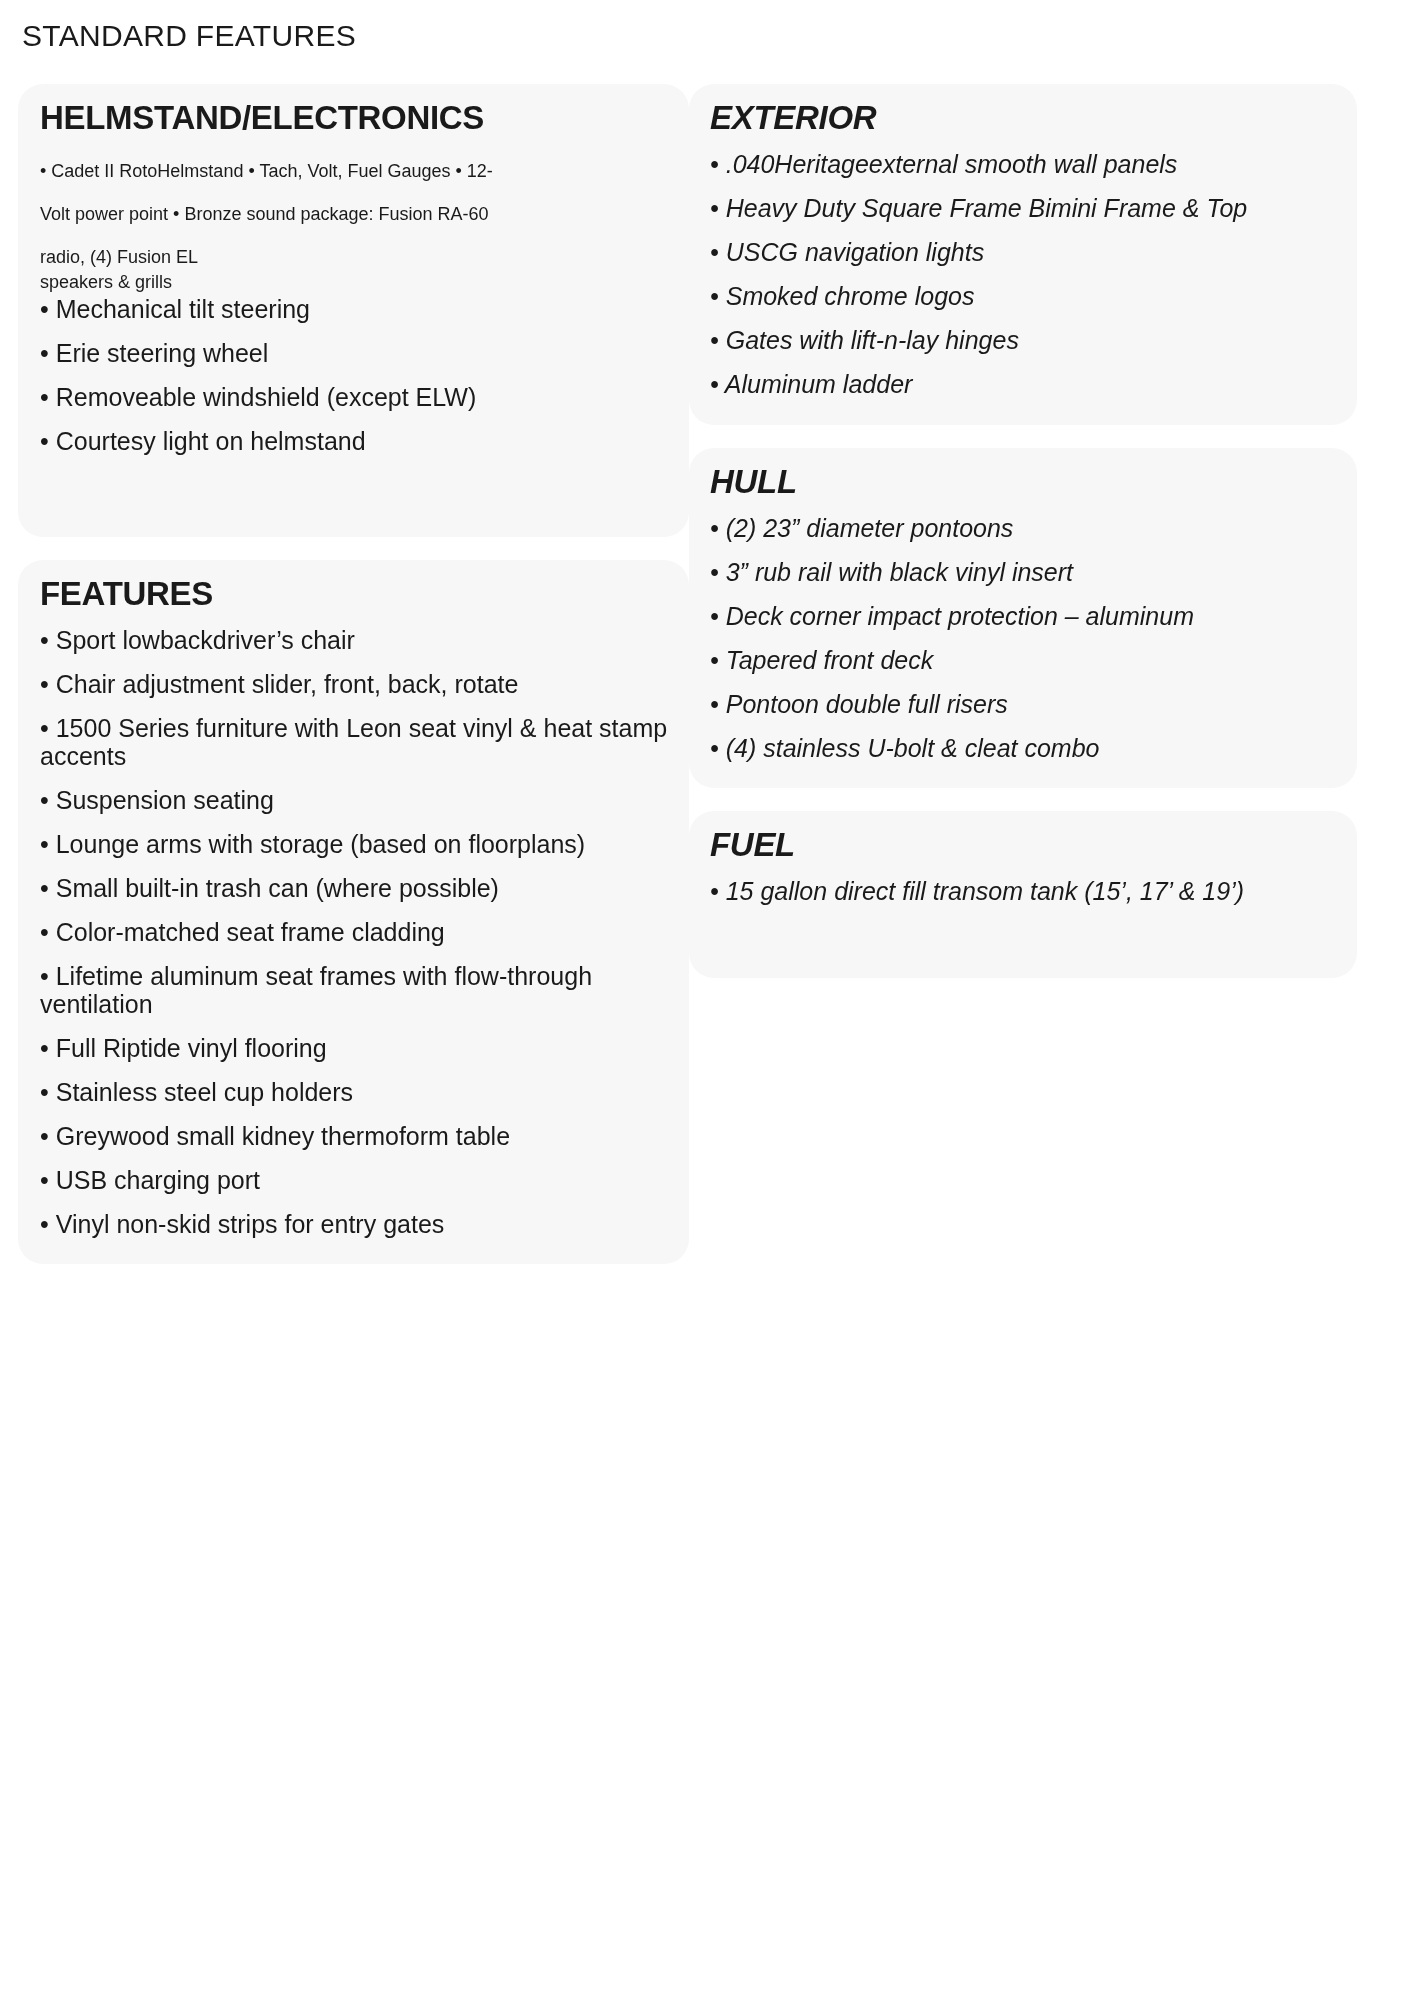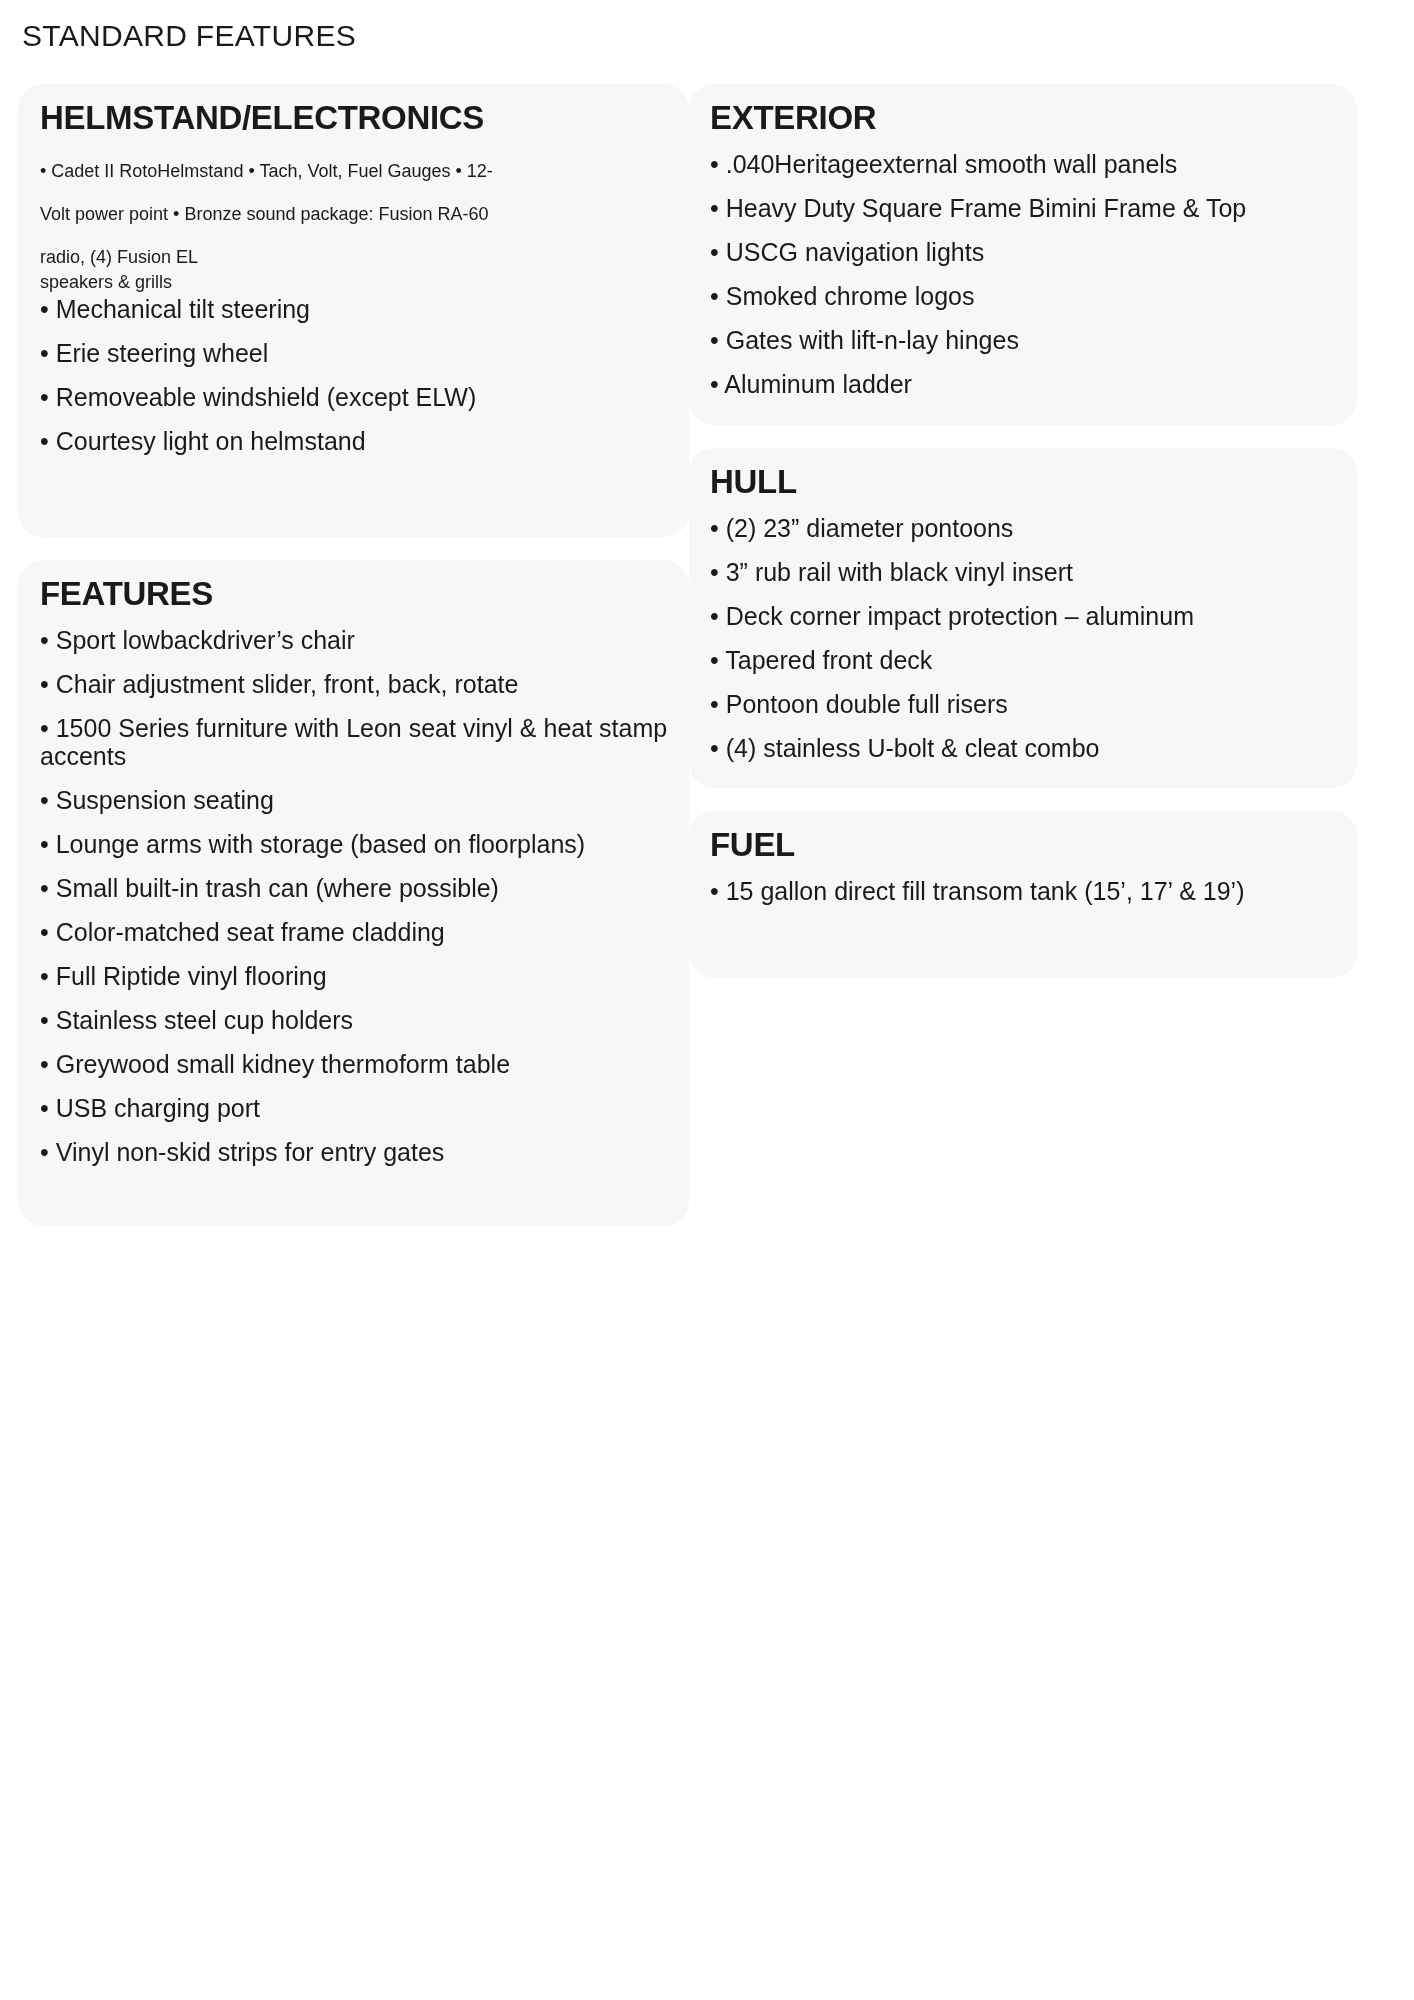--- a/index.html
+++ b/index.html
@@ -38,7 +38,7 @@
     padding: 14px 14px 10px 22px;
     margin-bottom: 23px;
   }
-  .col-right .card { padding-left: 21px; }
+  .col-right .card { padding-left: 21px; font-style: italic; }
   .card-helmstand { min-height: 453px; }
   .card-interior  { min-height: 666px; }
   .card-exterior  { min-height: 341px; }

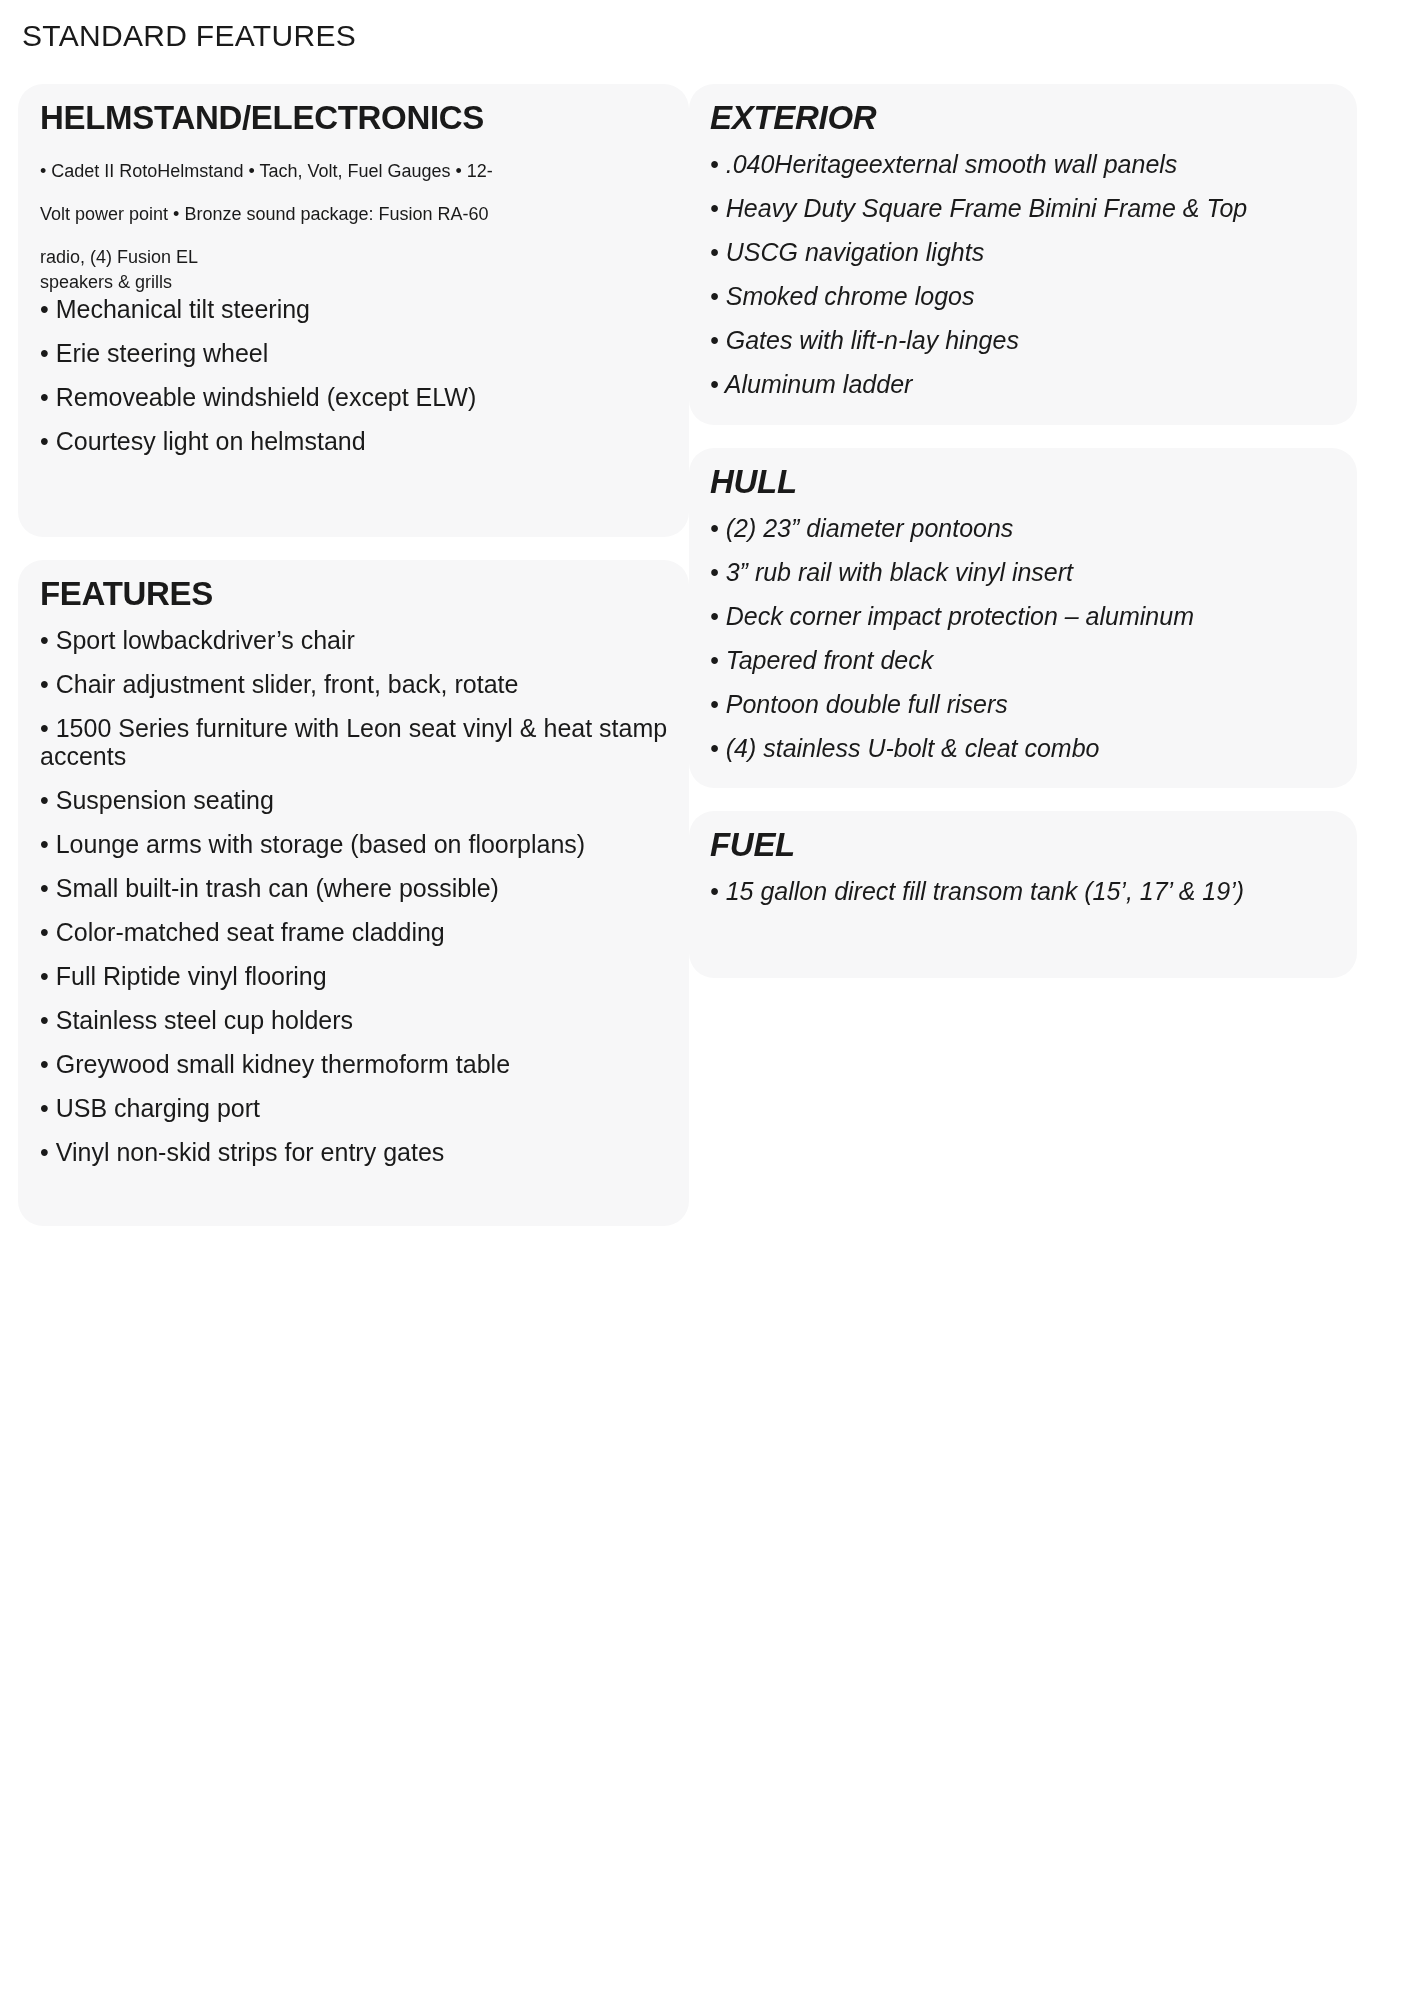--- a/index.html
+++ b/index.html
@@ -126,6 +126,7 @@
 
             <li class="feature"><span class="bullet">• </span><span class="feature-text">Color-matched seat frame cladding</span></li>
 
+            <li class="feature"><span class="bullet">• </span><span class="feature-text">Lifetime aluminum seat frames with flow-through ventilation</span></li>
 
             <li class="feature"><span class="bullet">• </span><span class="feature-text">Full Riptide vinyl flooring</span></li>
 

